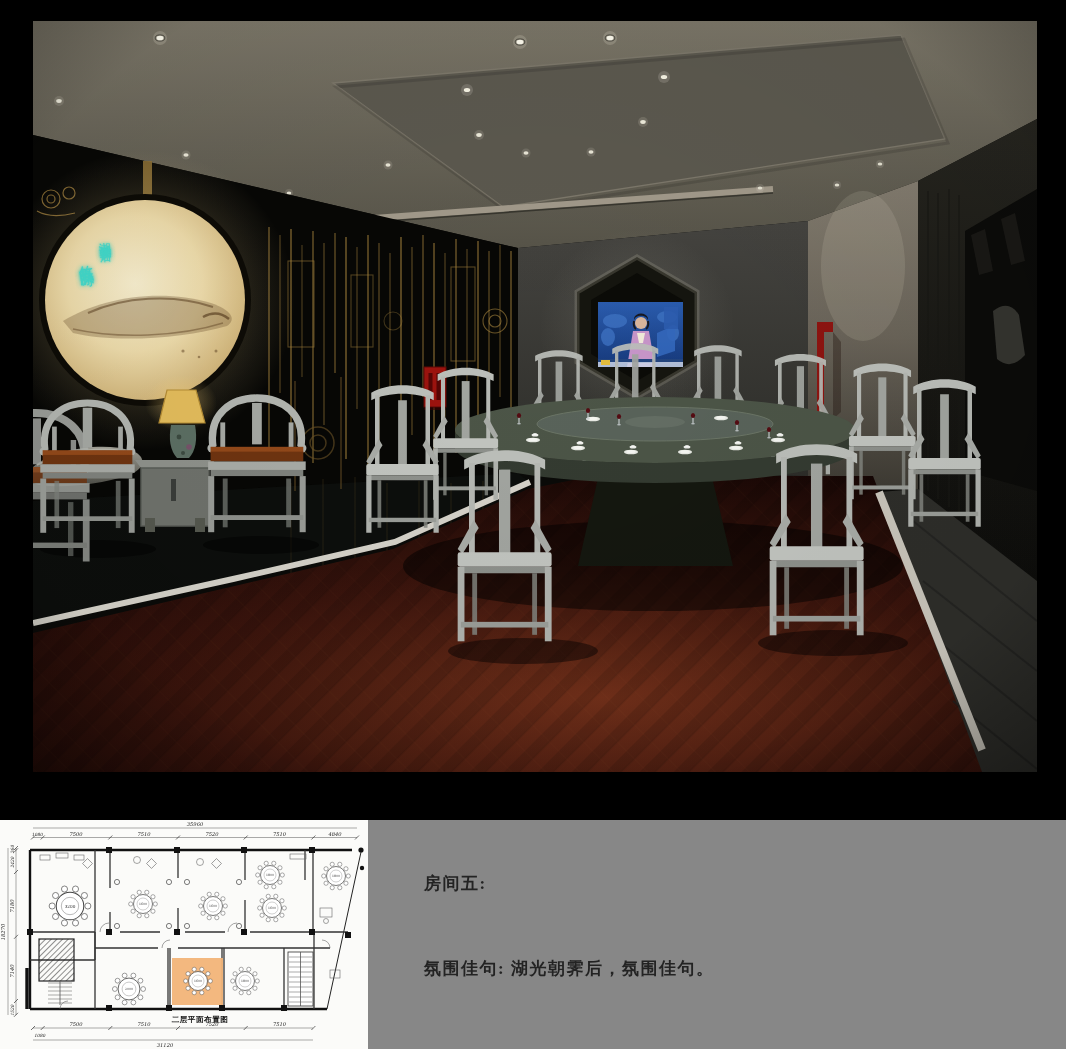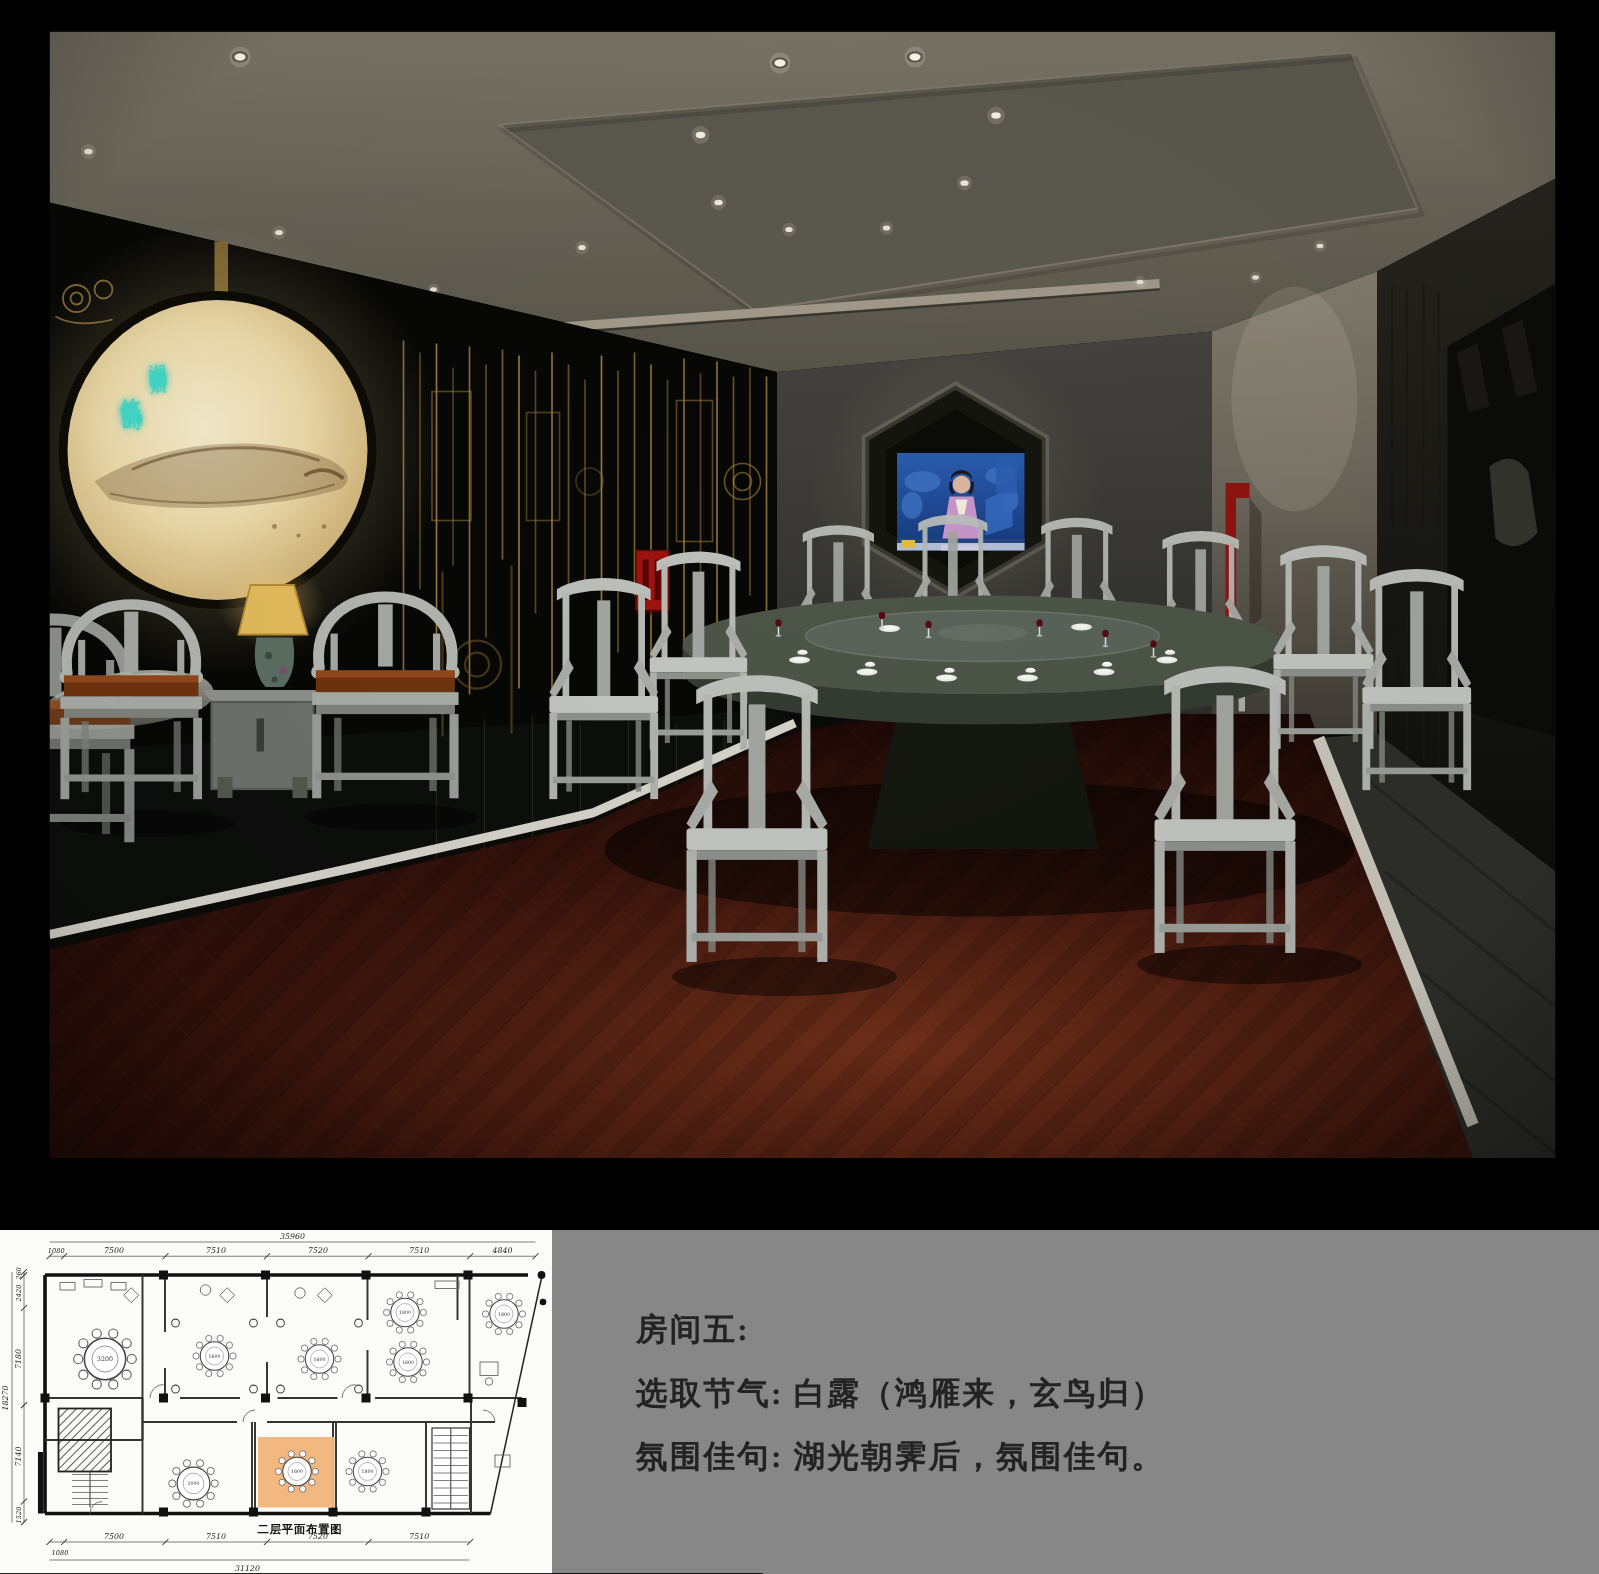--- a/index.html
+++ b/index.html
@@ -20,7 +20,7 @@
   
   .plan-panel{position:absolute;left:0;top:820px;width:368px;height:229px;background:#fbfbf9;}
   .caption-panel{position:absolute;left:368px;top:820px;width:698px;height:229px;background:#878787;}
-  .caption-line{position:absolute;left:56px;color:#232323;font-size:21px;font-weight:700;
+  .caption-line{position:absolute;left:56px;color:#232323;font-size:17px;font-weight:700;
                 font-family:"Liberation Serif","DejaVu Serif",serif;letter-spacing:1.5px;white-space:pre;}
   .cl1{top:52px;} .cl2{top:95px;} .cl3{top:137px;}
   

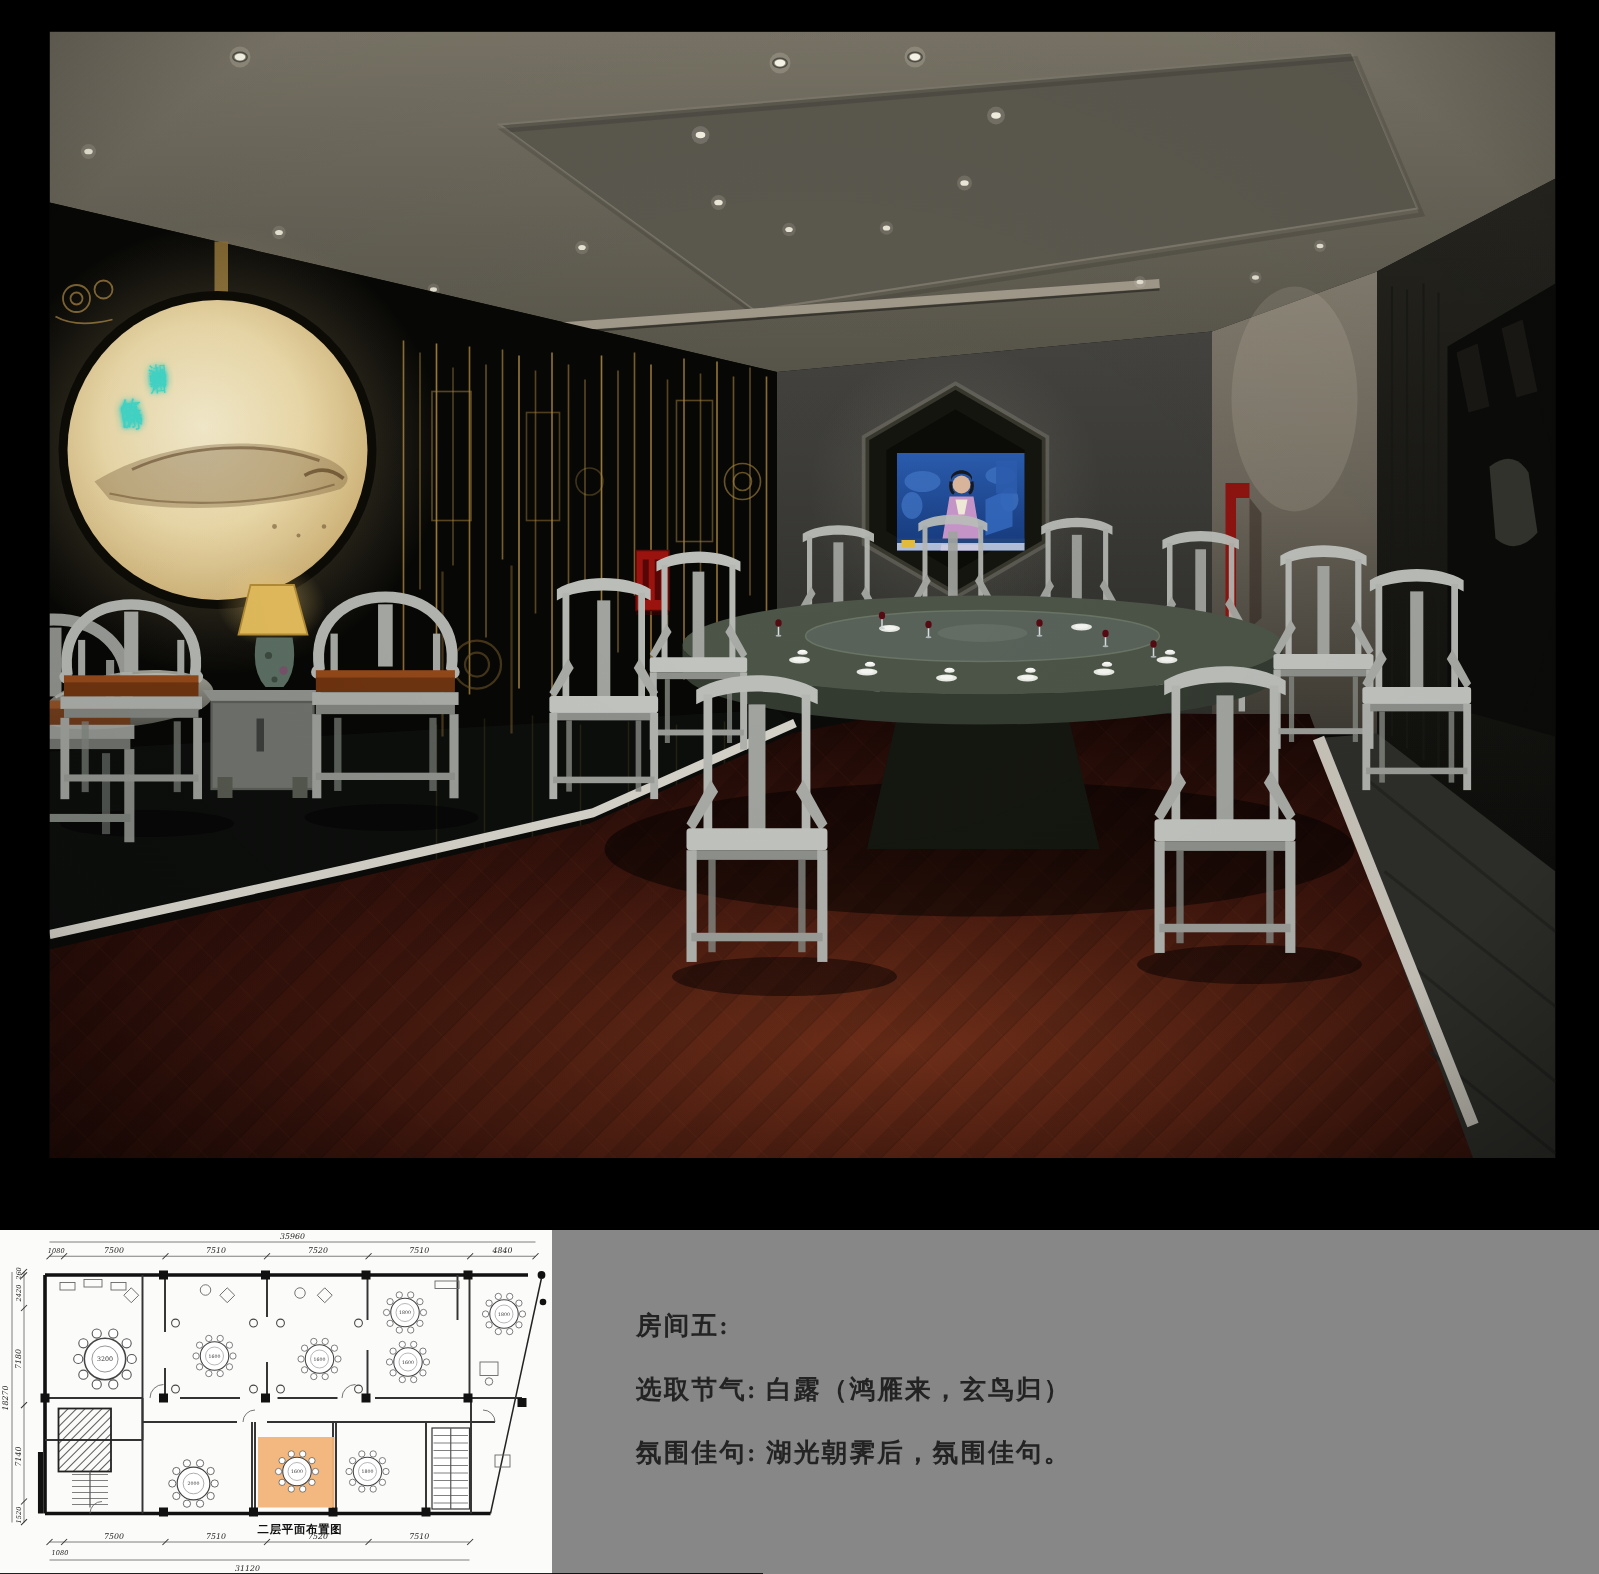--- a/index.html
+++ b/index.html
@@ -661,7 +661,6 @@
 
   <div class="caption-panel">
     <div class="caption-line cl1">房间五:</div>
-    <div class="caption-line cl2">选取节气: 白露（鸿雁来，玄鸟归）</div>
     <div class="caption-line cl3">氛围佳句: 湖光朝霁后，氛围佳句。</div>
   </div>
 

